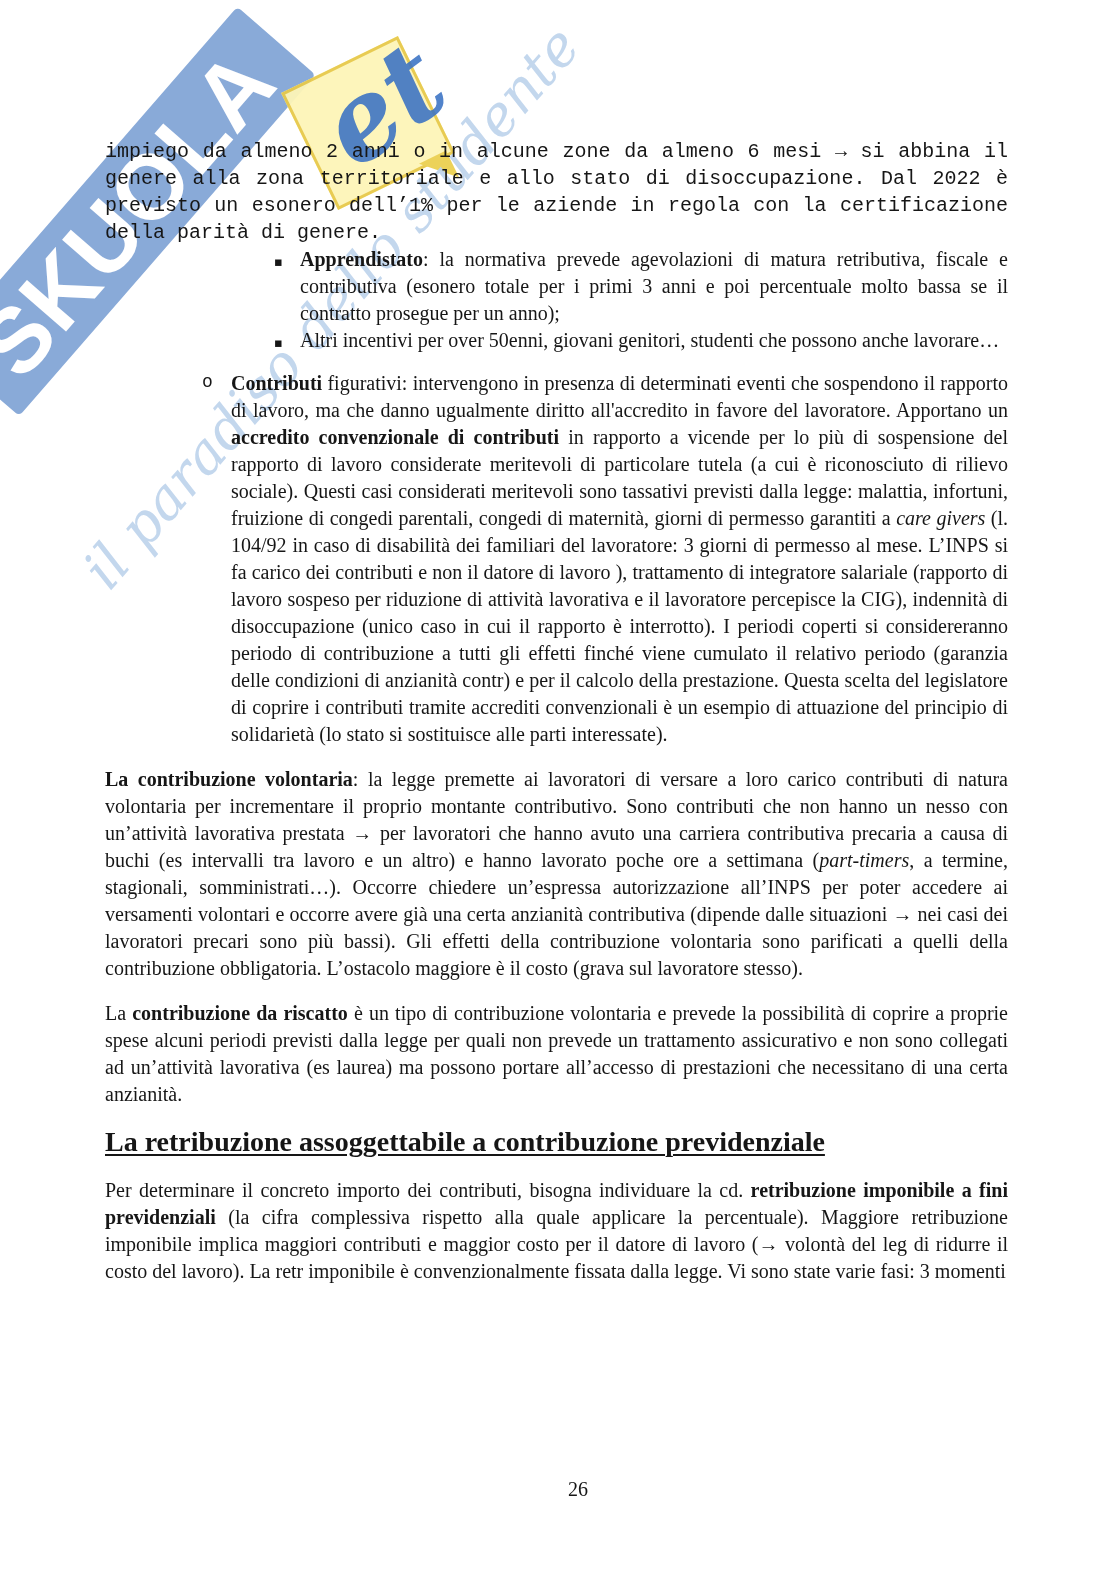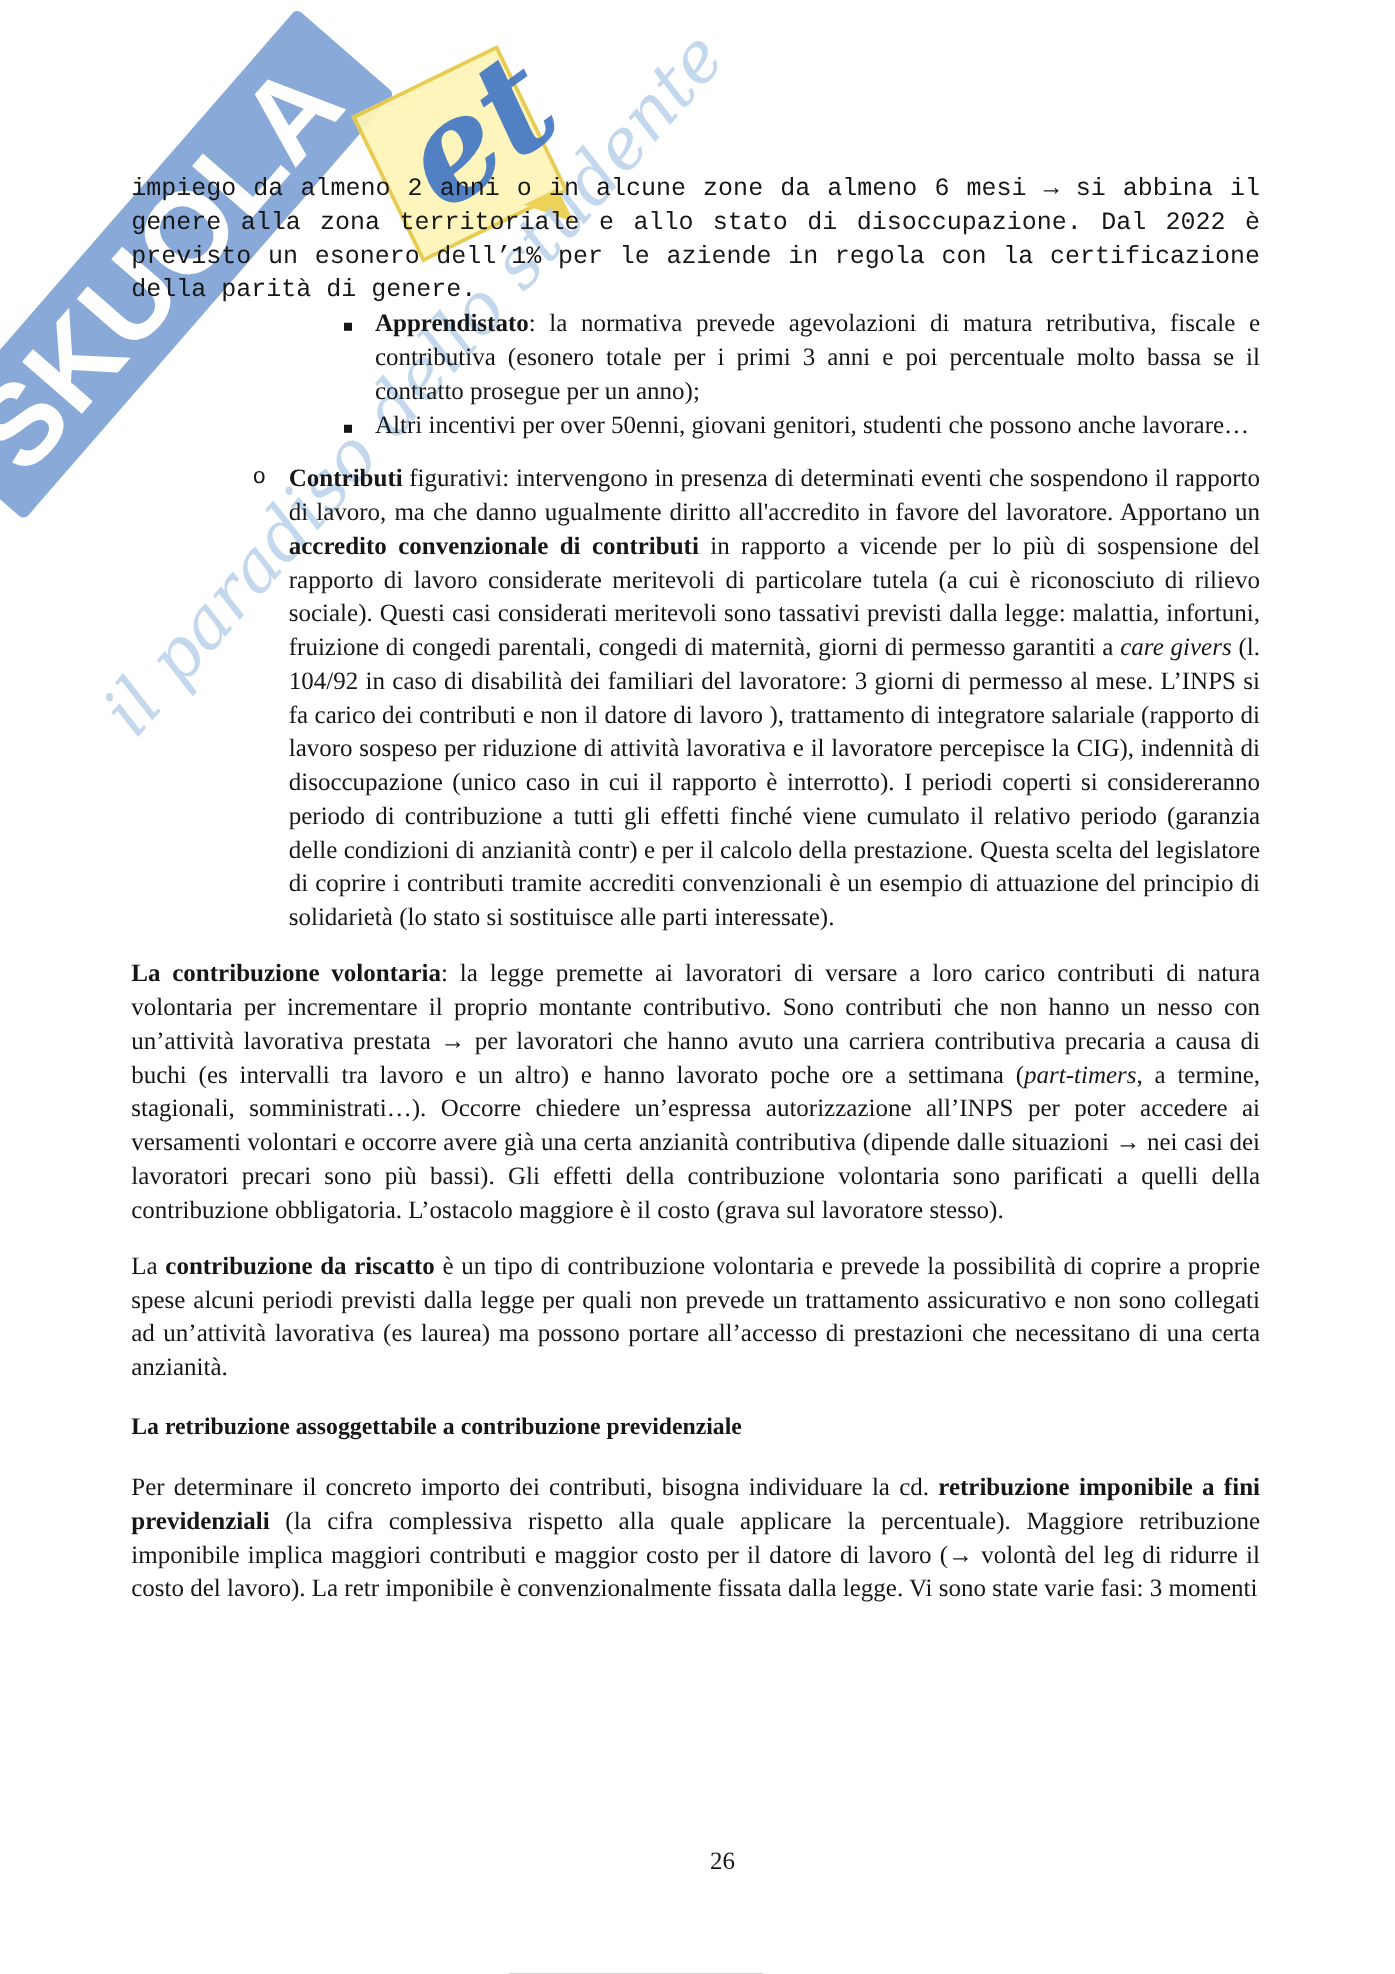--- a/index.html
+++ b/index.html
@@ -80,7 +80,8 @@
   .para { margin-top:18px !important; }
   .heading {
     margin:20px 0 0 0;
-    font-size:19px; font-weight:bold;
+    font-size:28px; font-weight:bold;
+    text-decoration:underline;
     text-decoration-thickness:2px;
     text-underline-offset:3px;
   }

